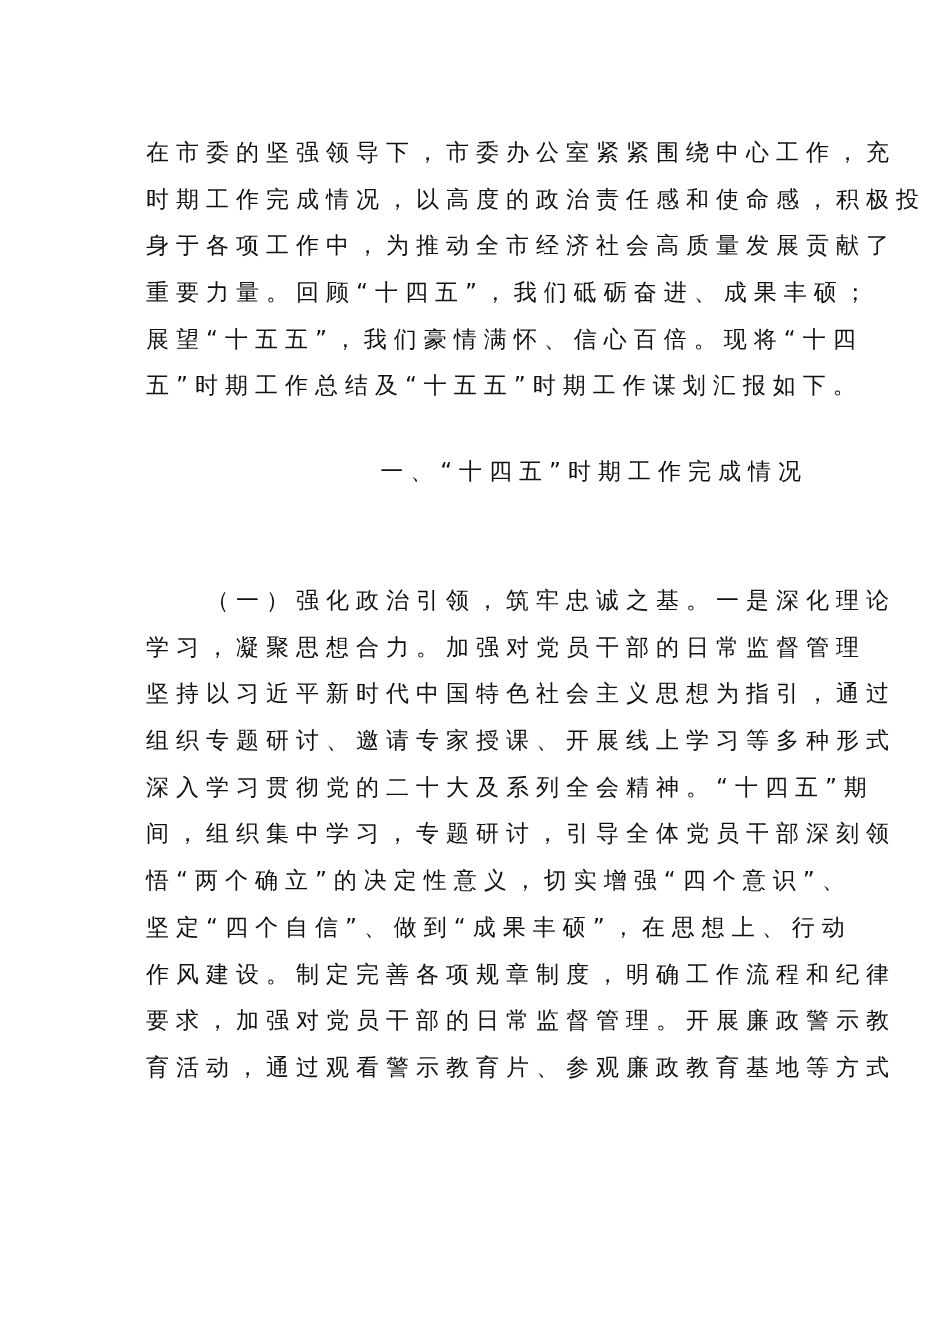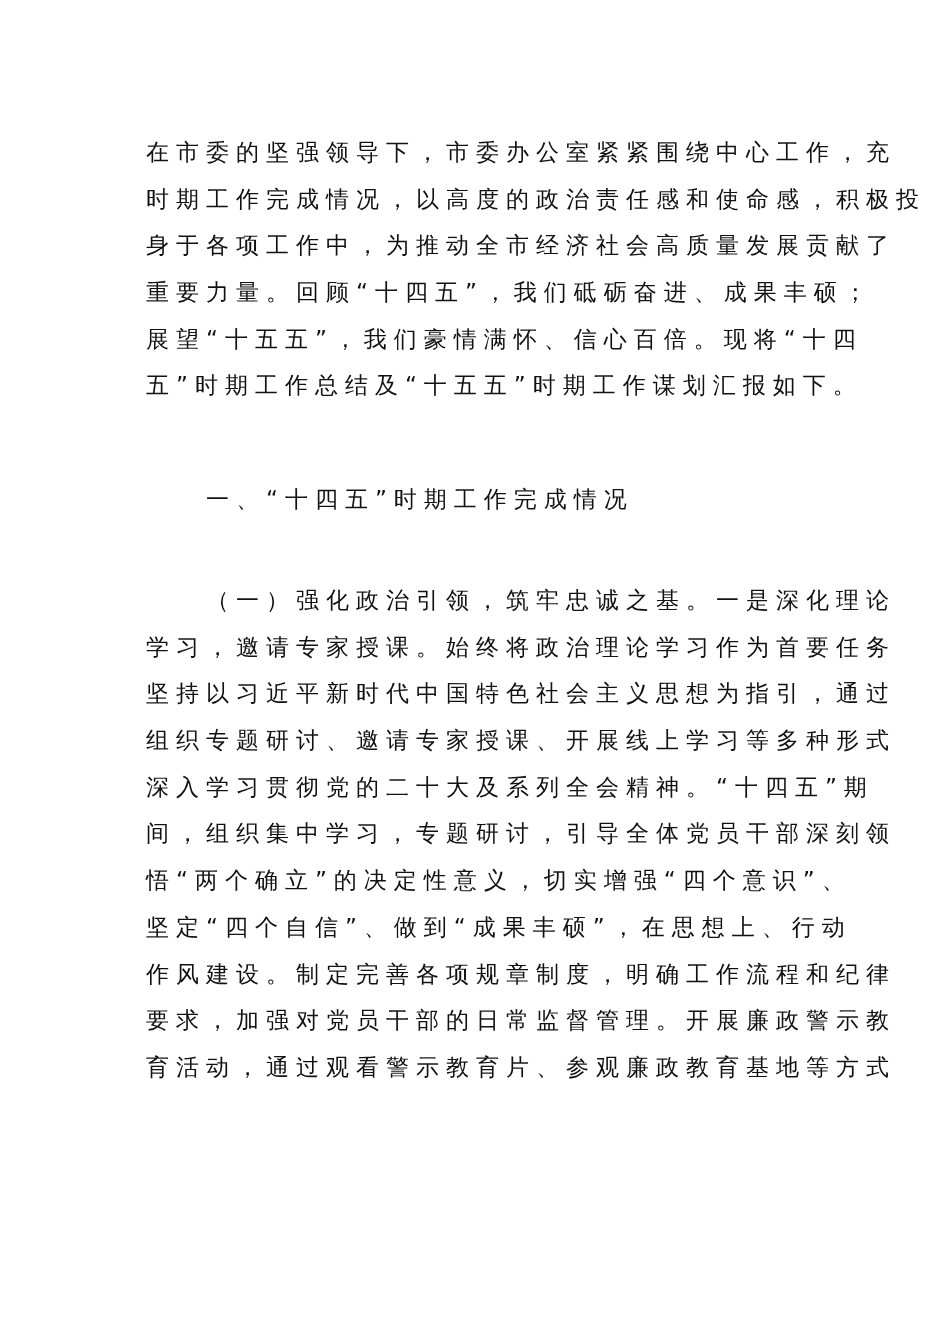--- a/index.html
+++ b/index.html
@@ -27,6 +27,7 @@
       position: absolute;
       left: 146px;
       width: 662px;
+      text-align: right;
     }
     .line {
       display: block;

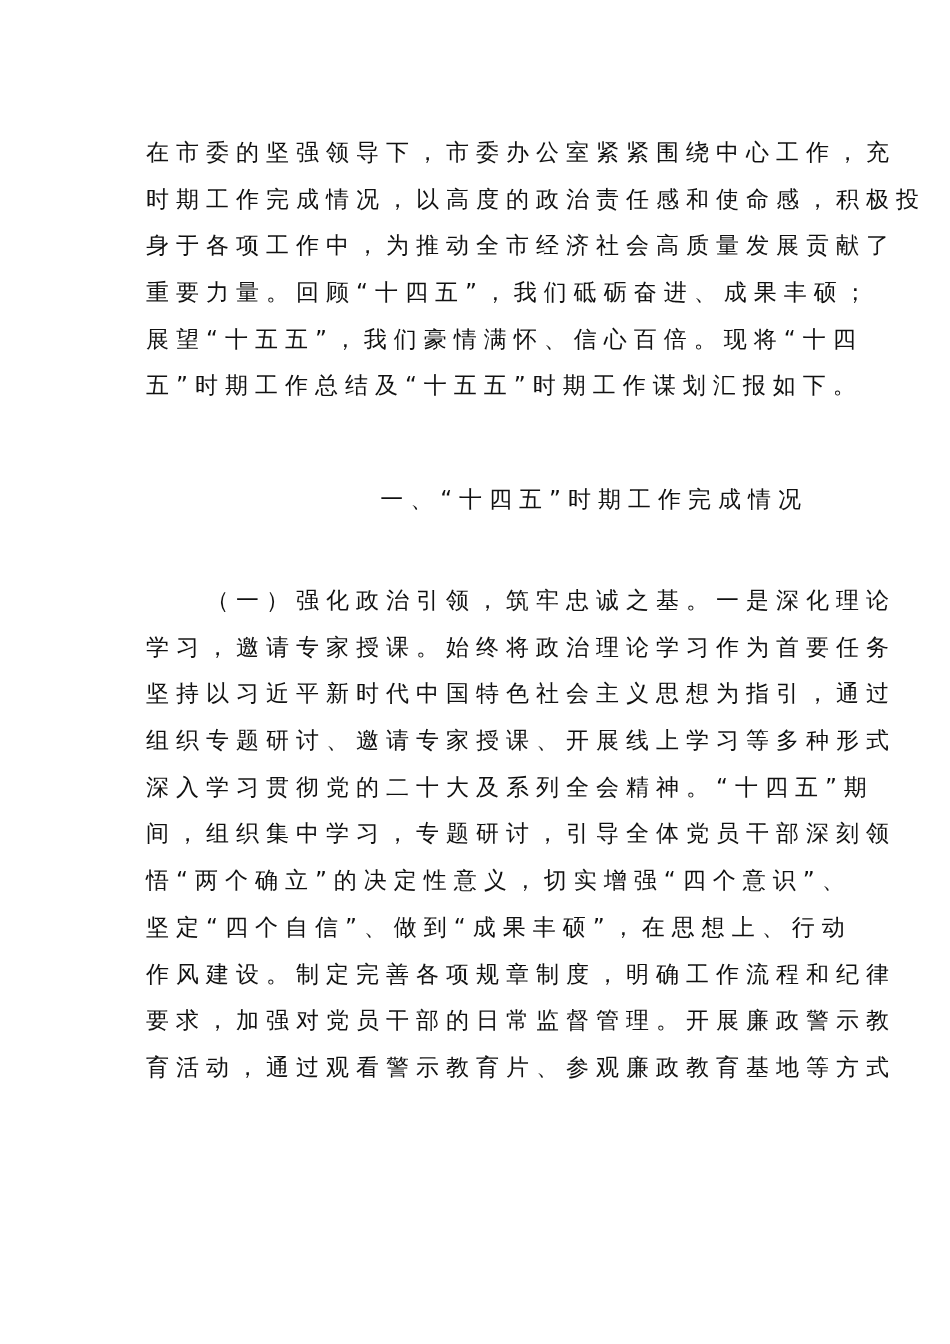--- a/index.html
+++ b/index.html
@@ -42,7 +42,7 @@
       padding-left: 60px;
     }
     #para1 { top: 129px; }
-    #heading1 { top: 476px; }
+    #heading1 { top: 448px; }
     #para2 { top: 577px; }
   </style>
 </head>

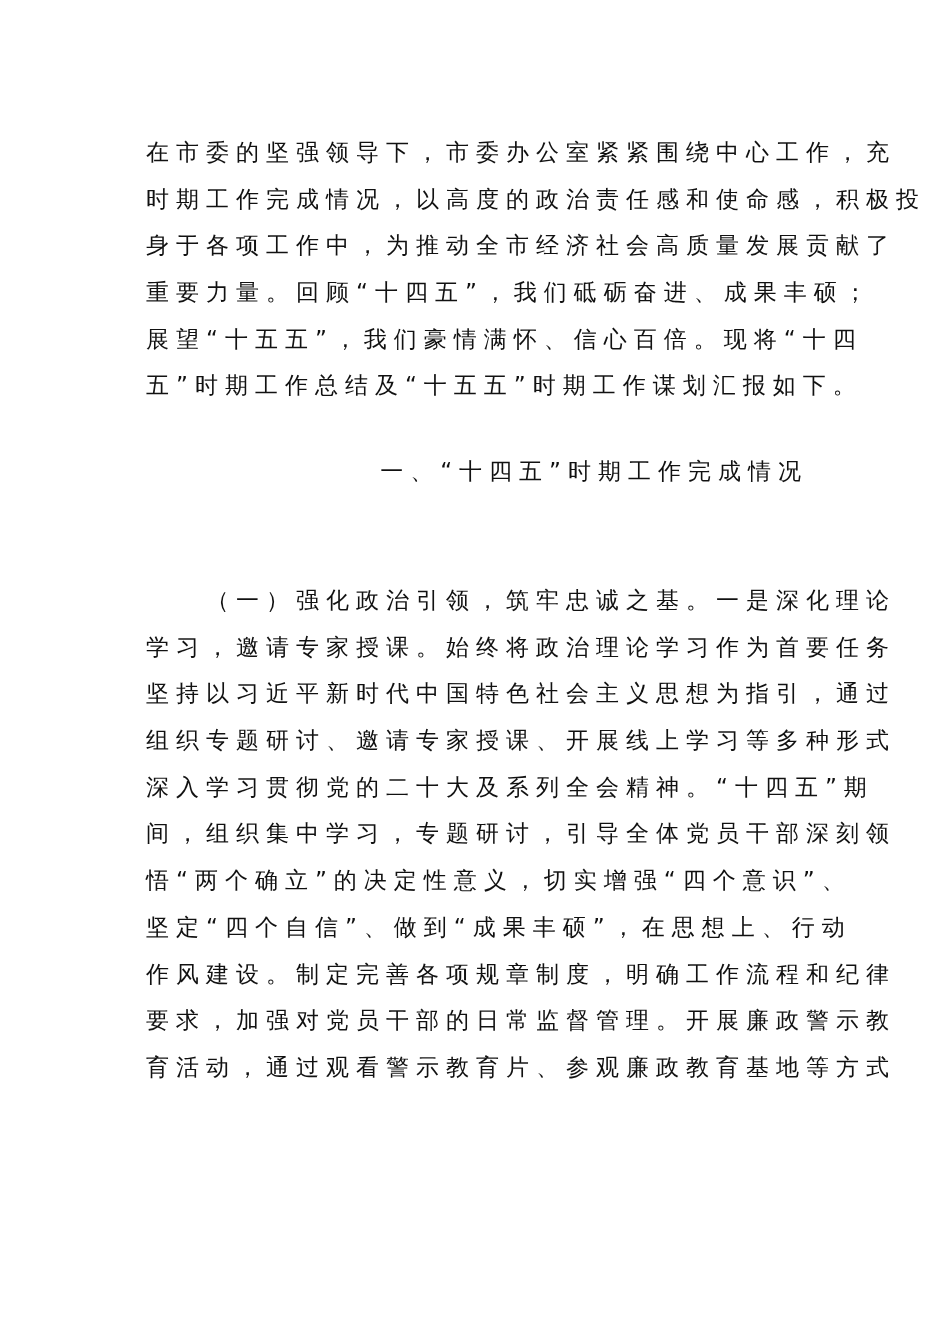--- a/index.html
+++ b/index.html
@@ -65,7 +65,7 @@
 
   <div class="body-text" id="para2">
     <span class="line indent">（一）强化政治引领，筑牢忠诚之基。一是深化理论</span>
-    <span class="line">学习，邀请专家授课。始终将政治理论学习作为首要任务</span>
+    <span class="line">学习，凝聚思想合力。加强对党员干部的日常监督管理</span>
     <span class="line">坚持以习近平新时代中国特色社会主义思想为指引，通过</span>
     <span class="line">组织专题研讨、邀请专家授课、开展线上学习等多种形式</span>
     <span class="line">深入学习贯彻党的二十大及系列全会精神。“十四五”期</span>

